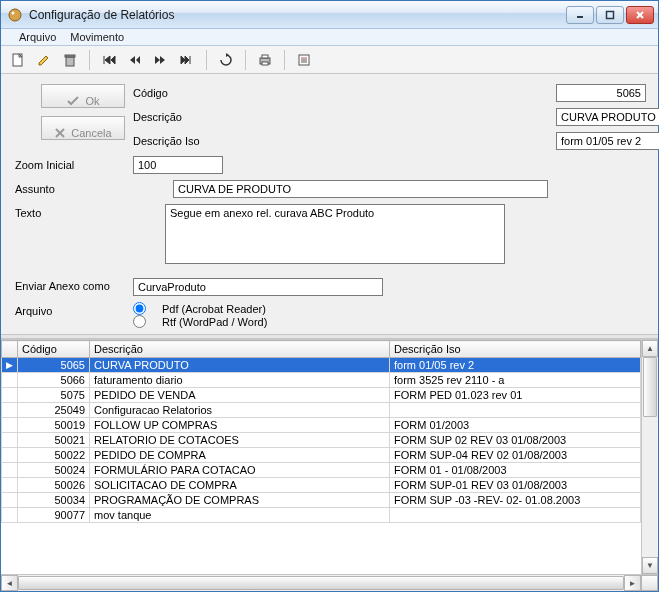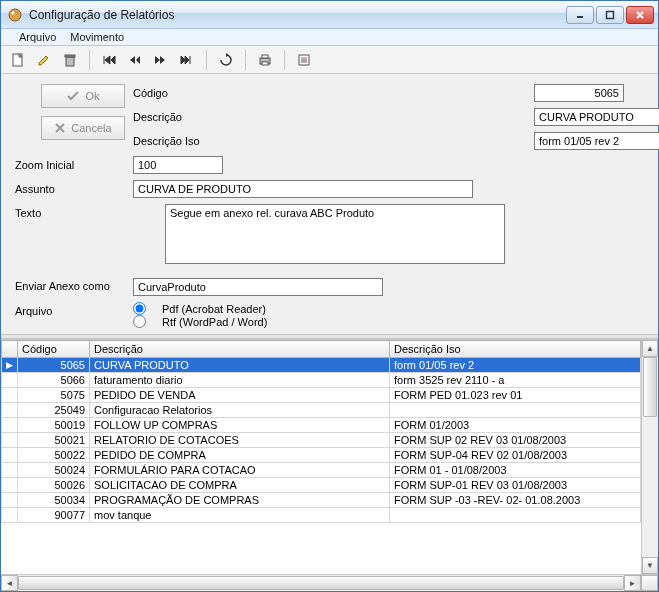--- a/index.html
+++ b/index.html
@@ -109,7 +109,7 @@
     width:84px; height:24px;
     border:1px solid #b0b0b0;
     background:linear-gradient(to bottom,#fdfdfd,#e6e6e6);
-    display:flex;align-items:center;justify-content:center;
+    display:flex;align-items:flex-end;justify-content:center;
     gap:5px; cursor:pointer;
     color:#8a8a8a;
   }

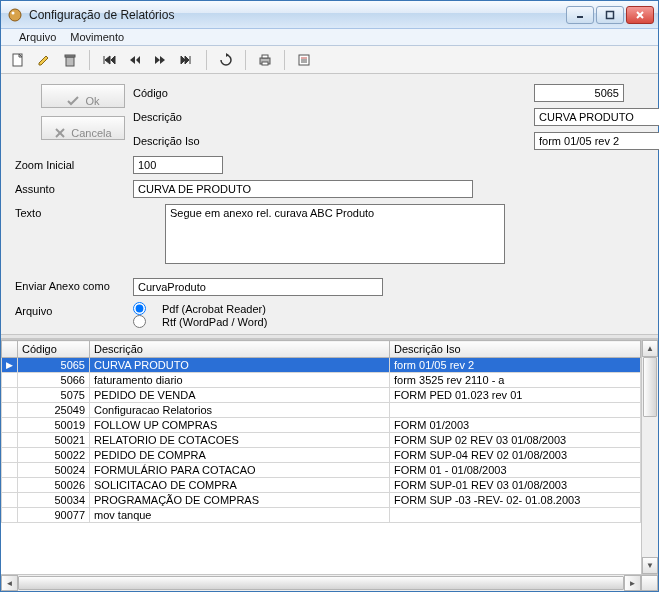--- a/index.html
+++ b/index.html
@@ -99,7 +99,7 @@
   }
   .code-input { width:90px; text-align:right; }
   .wide-input { width:250px; }
-  .wider-input { width:340px; }
+  .wider-input { width:375px;margin-left:40px; }
   .zoom-input { width:90px; text-align:left; }
   .ftexto { width:340px; height:60px; resize:none;margin-left:32px; }
   .right-buttons {

